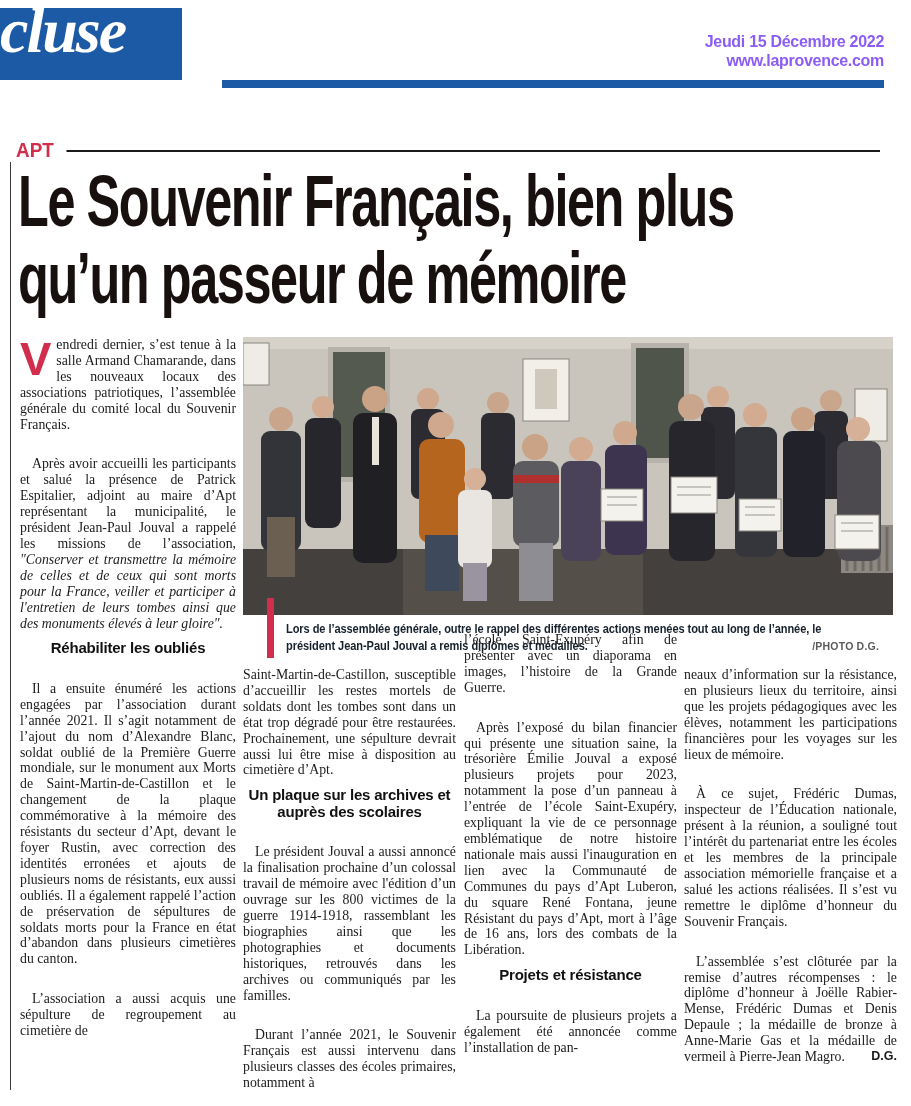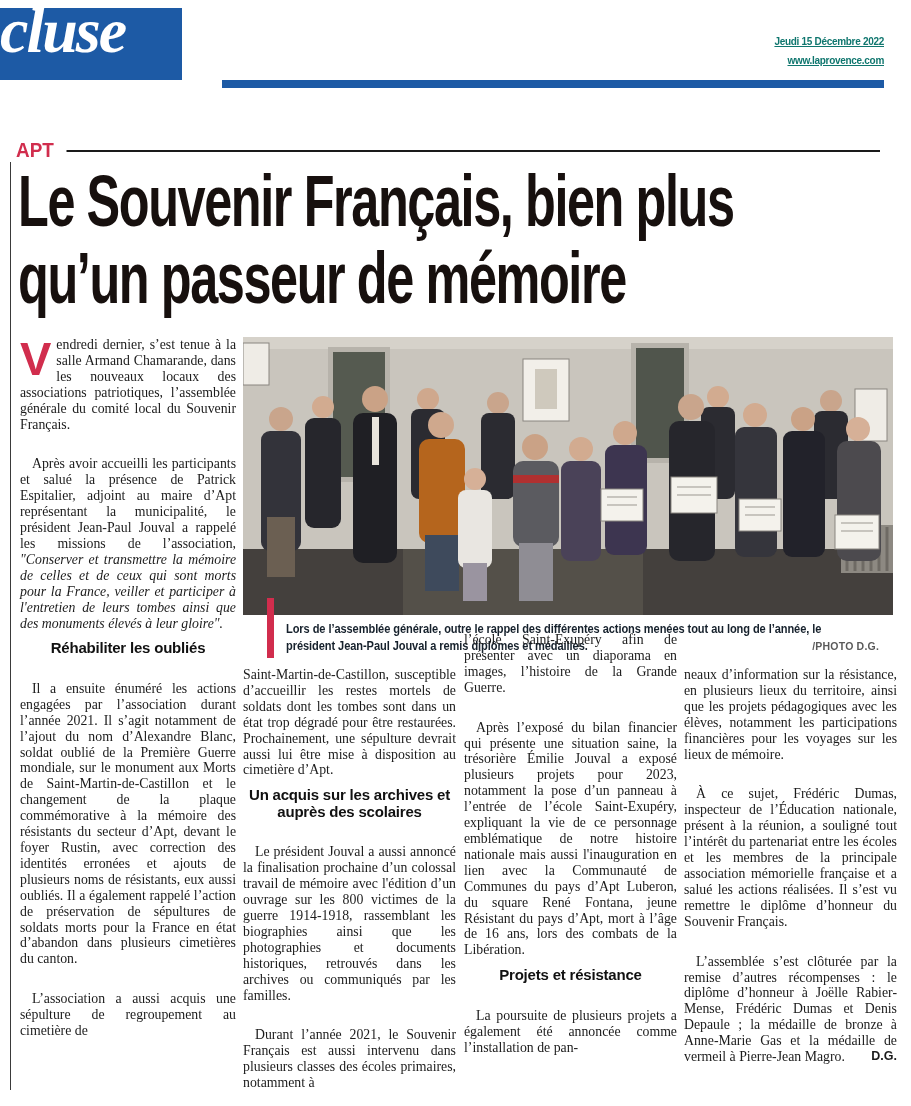--- a/index.html
+++ b/index.html
@@ -24,8 +24,8 @@
   }
   .header-meta {
     position:absolute; top:32px; right:27px; text-align:right;
-    font-family:"Liberation Sans", sans-serif; color:#0f766e;
-    font-size:10px; line-height:19px; letter-spacing:-0.3px; font-weight:bold;text-decoration:underline;
+    font-family:"Liberation Sans", sans-serif; color:#8b5cf6;
+    font-size:16px; line-height:19px; letter-spacing:-0.3px; font-weight:bold;
   }
   
   .left-rule { position:absolute; left:10px; top:140px; width:1px; height:950px; background:#3a3a3a; }

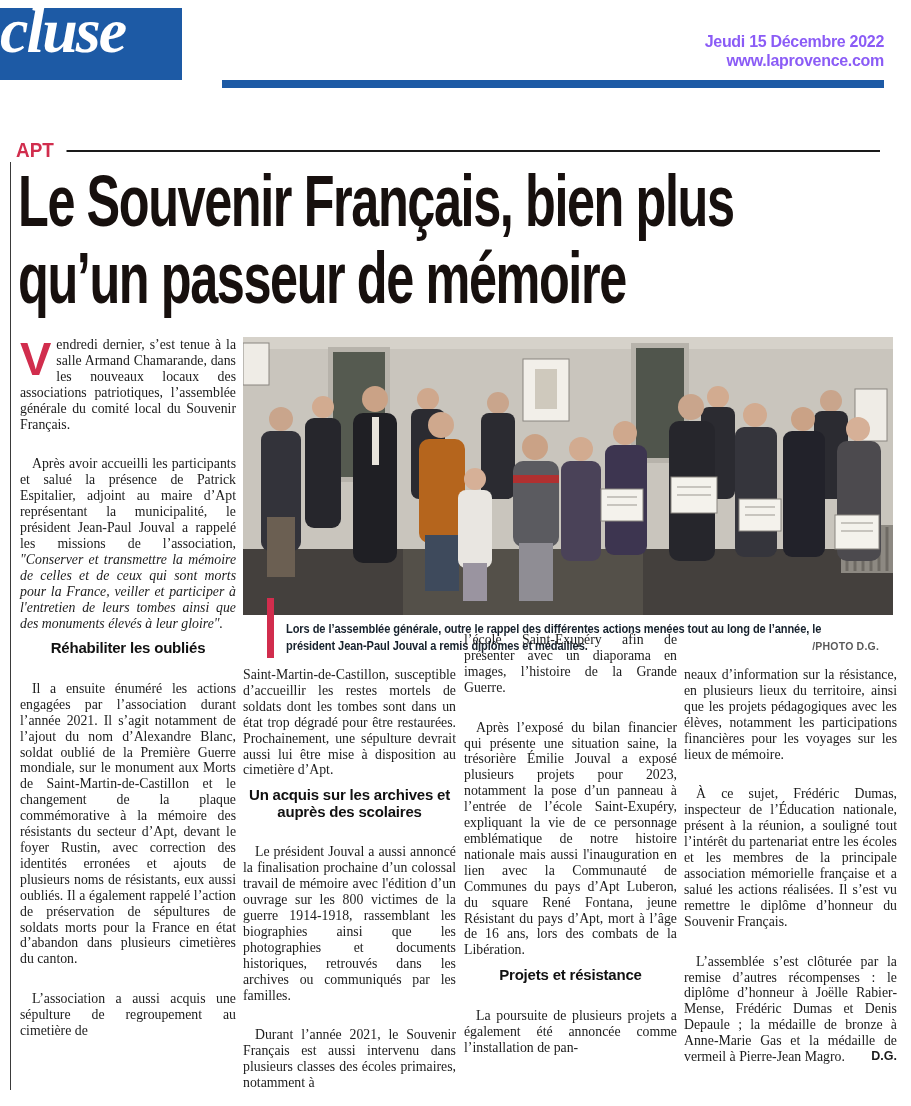--- a/index.html
+++ b/index.html
@@ -221,7 +221,7 @@
 
   <div class="col col-2">
       <p class="body-p"><span>Saint-Martin-de-Castillon, susceptible d’accueillir les restes mortels de soldats dont les tombes sont dans un état trop dégradé pour être restaurées. Prochainement, une sépulture devrait aussi lui être mise à disposition au cimetière d’Apt.</span></p>
-      <h3 class="subhead">Un acquis sur les archives et auprès des scolaires</h3>
+      <h3 class="subhead">Un plaque sur les archives et auprès des scolaires</h3>
       <p class="body-p indent"><span>Le président Jouval a aussi annoncé la finalisation prochaine d’un colossal travail de mémoire avec l'édition d’un ouvrage sur les 800 victimes de la guerre 1914-1918, rassemblant les biographies ainsi que les photographies et documents historiques, retrouvés dans les archives ou communiqués par les familles.</span></p>
       <p class="body-p indent"><span>Durant l’année 2021, le Souvenir Français est aussi intervenu dans plusieurs classes des écoles primaires, notamment à</span></p>
     </div>

